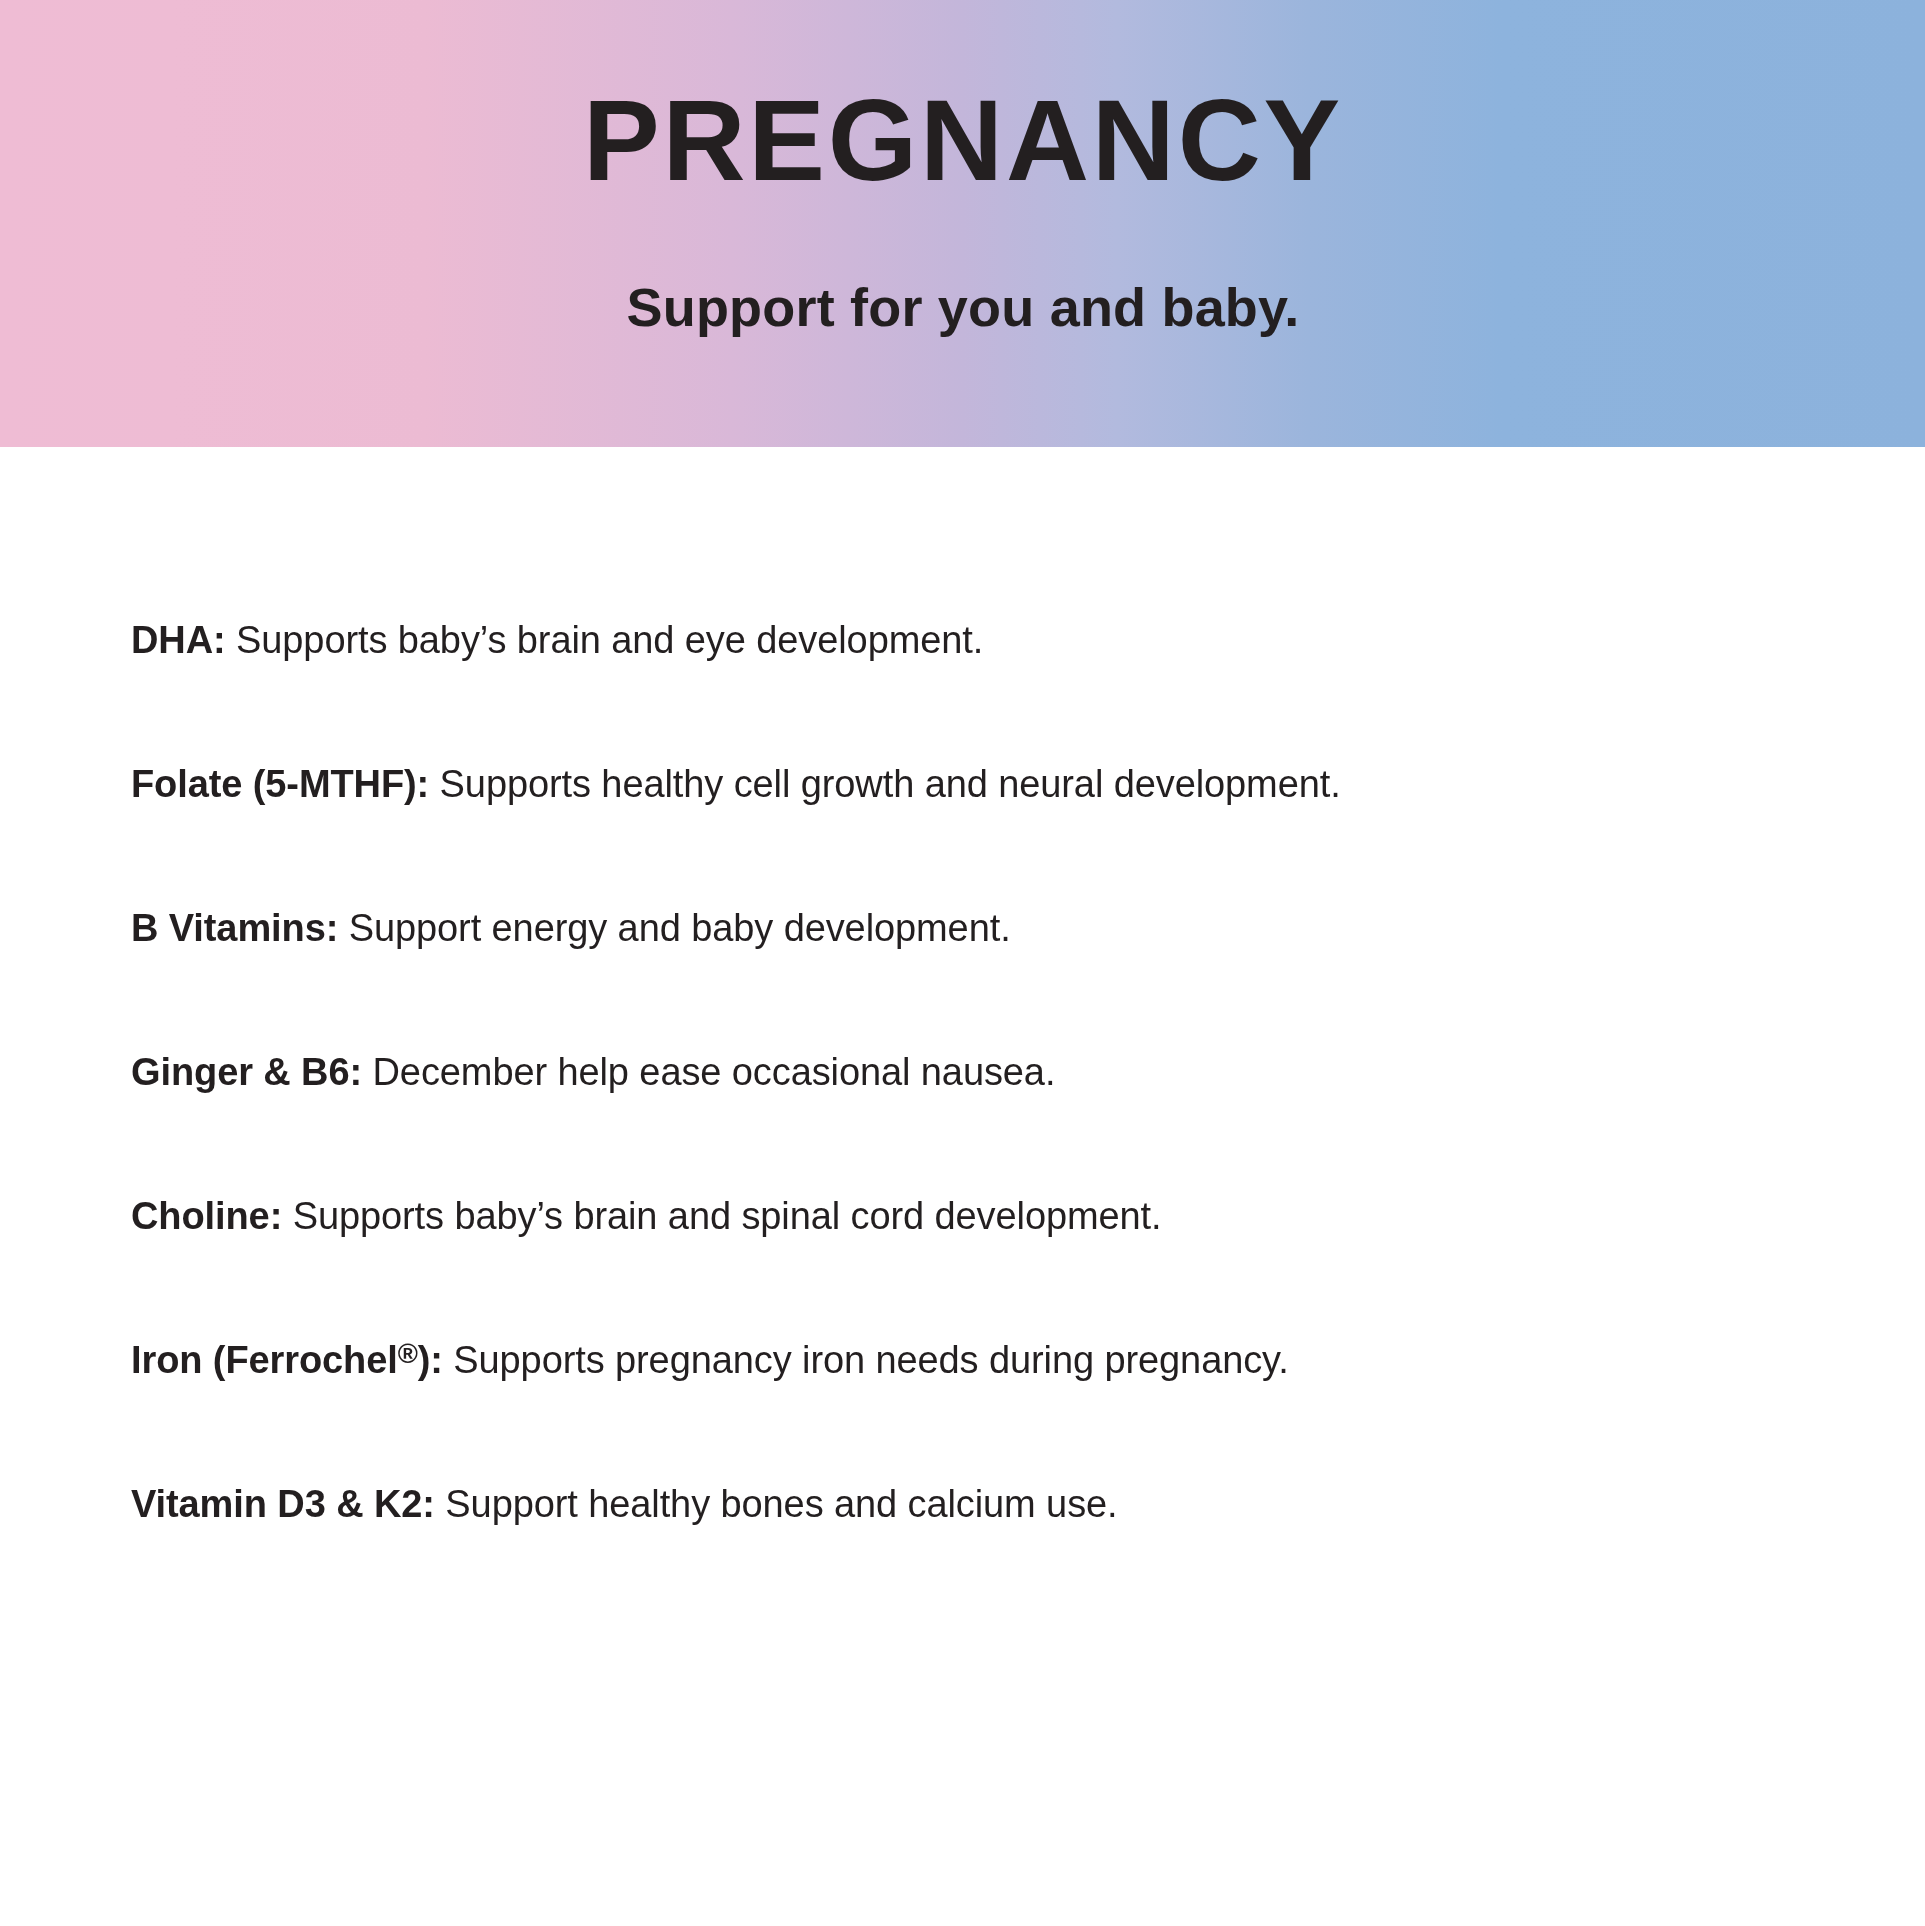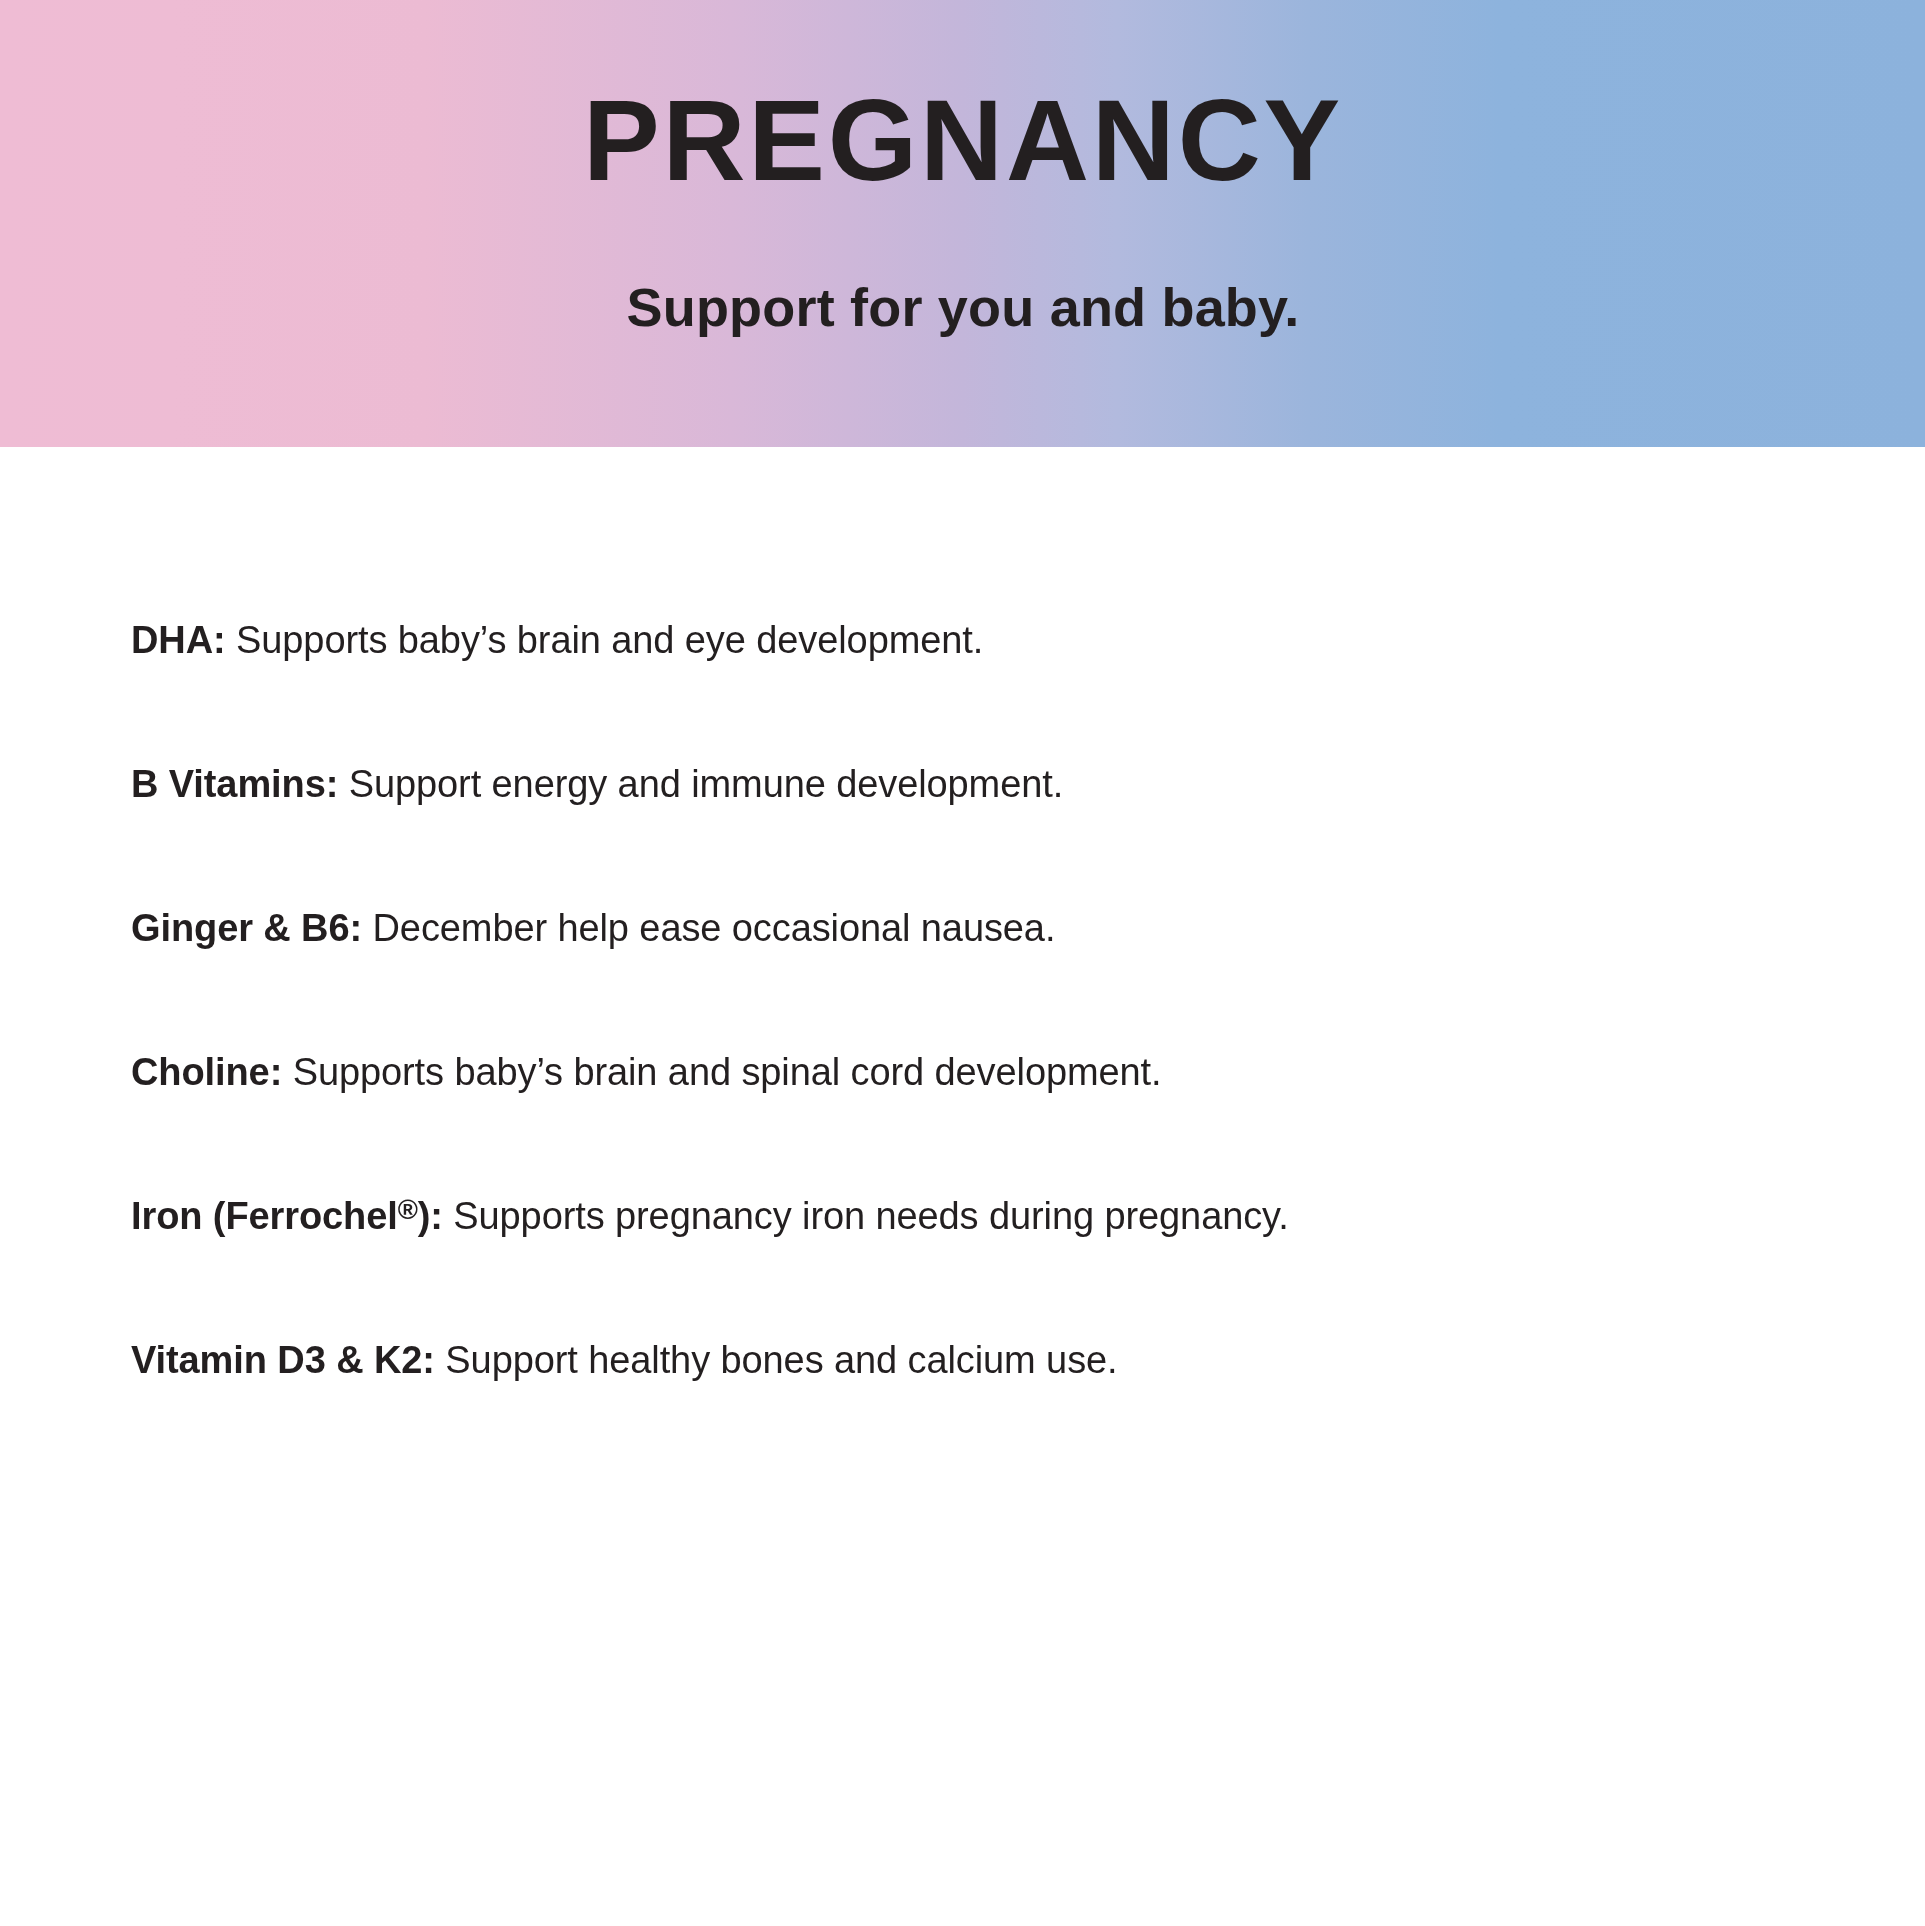--- a/index.html
+++ b/index.html
@@ -130,6 +130,9 @@
         <p class="benefit-text"><span class="benefit-term">DHA:</span><span class="benefit-desc"> Supports baby’s brain and eye development.</span></p>
       </li>
       <li class="benefit-row">
+        <p class="benefit-text"><span class="benefit-term">Folate (5-MTHF):</span><span class="benefit-desc"> Supports healthy cell growth and neural development.</span></p>
+      </li>
+      <li class="benefit-row">
         <p class="benefit-text"><span class="benefit-term">B Vitamins:</span><span class="benefit-desc"> Support energy and immune development.</span></p>
       </li>
       <li class="benefit-row">

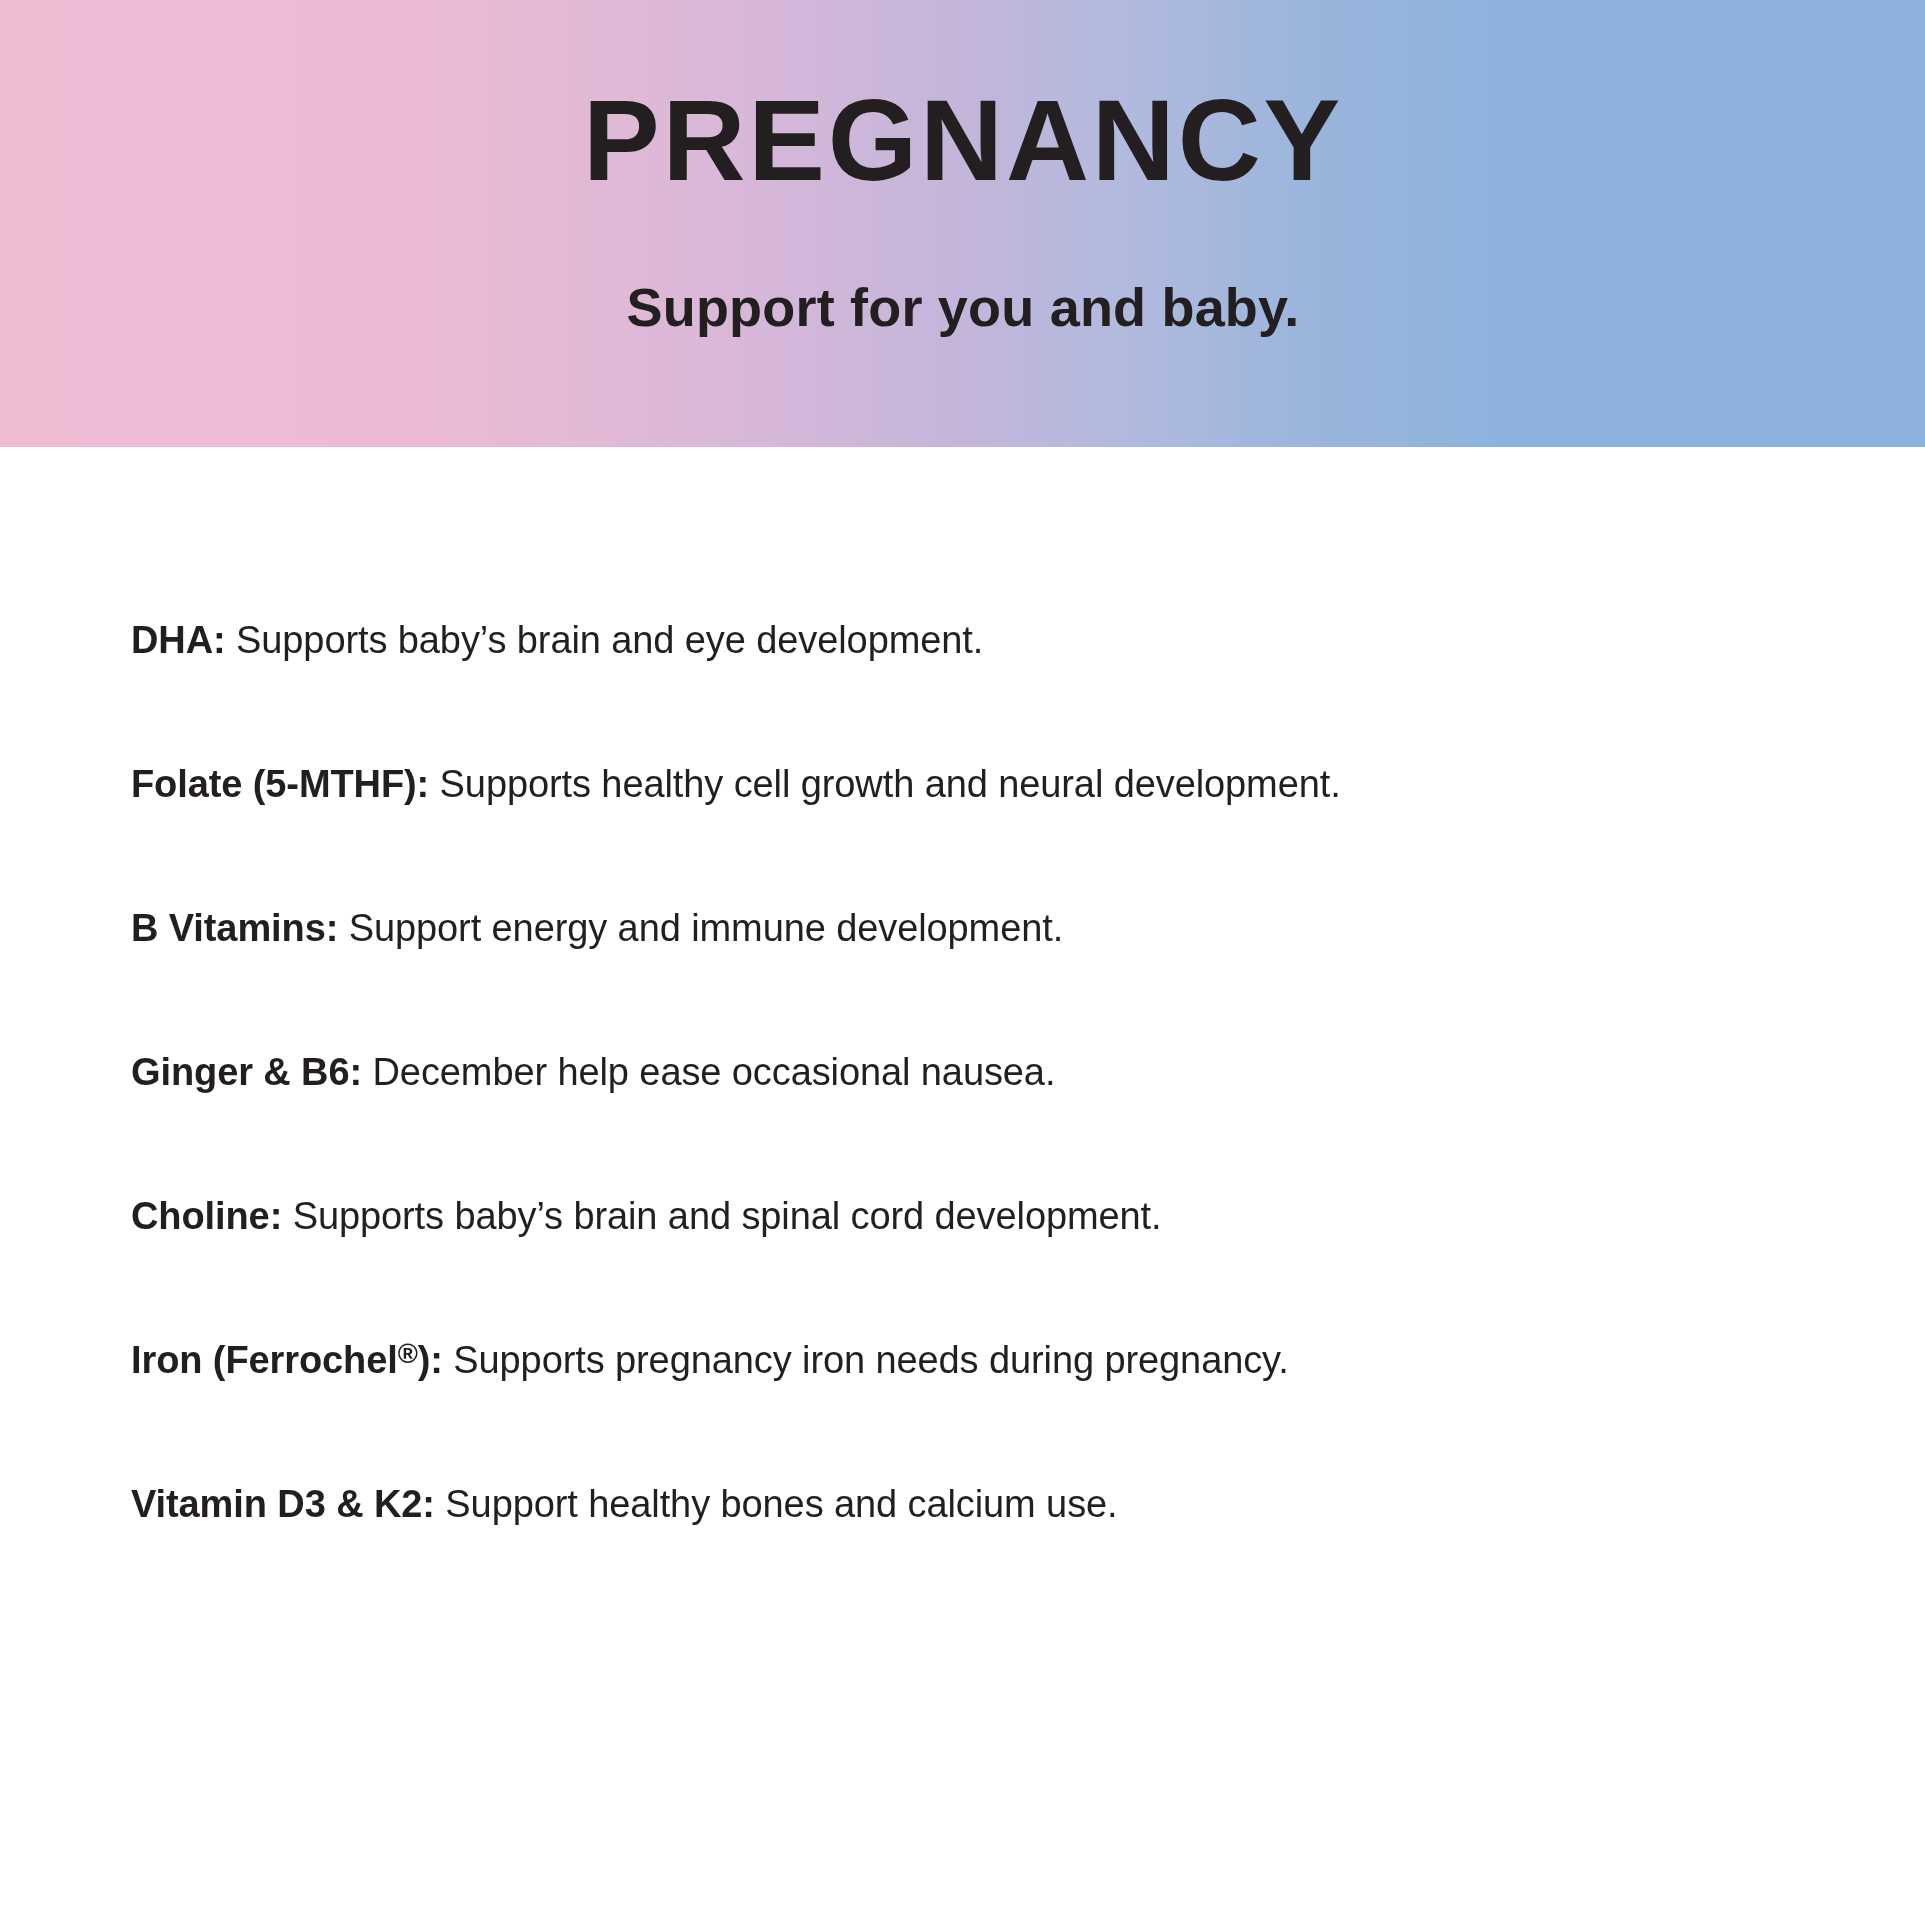--- a/index.html
+++ b/index.html
@@ -133,7 +133,7 @@
         <p class="benefit-text"><span class="benefit-term">Folate (5-MTHF):</span><span class="benefit-desc"> Supports healthy cell growth and neural development.</span></p>
       </li>
       <li class="benefit-row">
-        <p class="benefit-text"><span class="benefit-term">B Vitamins:</span><span class="benefit-desc"> Support energy and immune development.</span></p>
+        <p class="benefit-text"><span class="benefit-term">B Vitamins:</span><span class="benefit-desc"> Support energy and baby development.</span></p>
       </li>
       <li class="benefit-row">
         <p class="benefit-text"><span class="benefit-term">Ginger &amp; B6:</span><span class="benefit-desc"> December help ease occasional nausea.</span></p>

